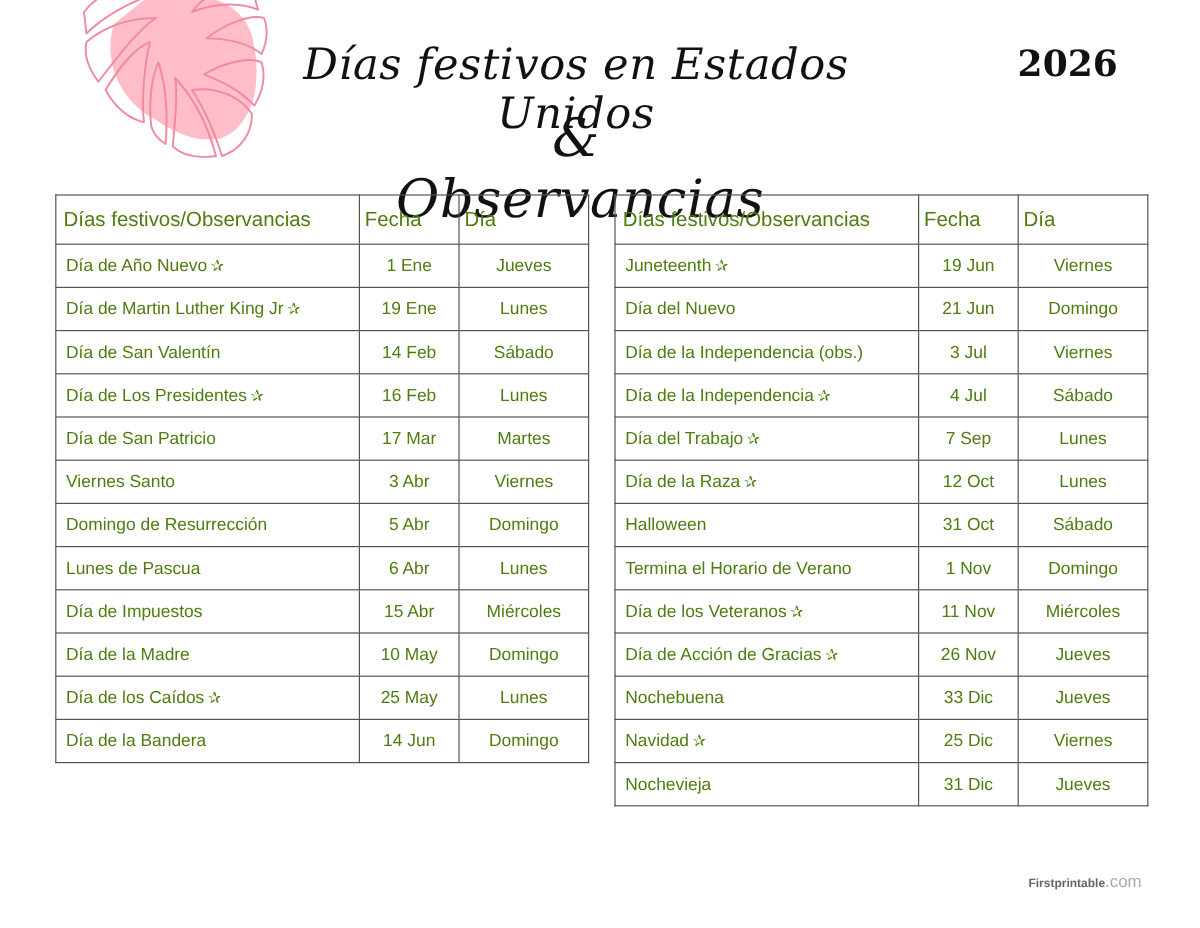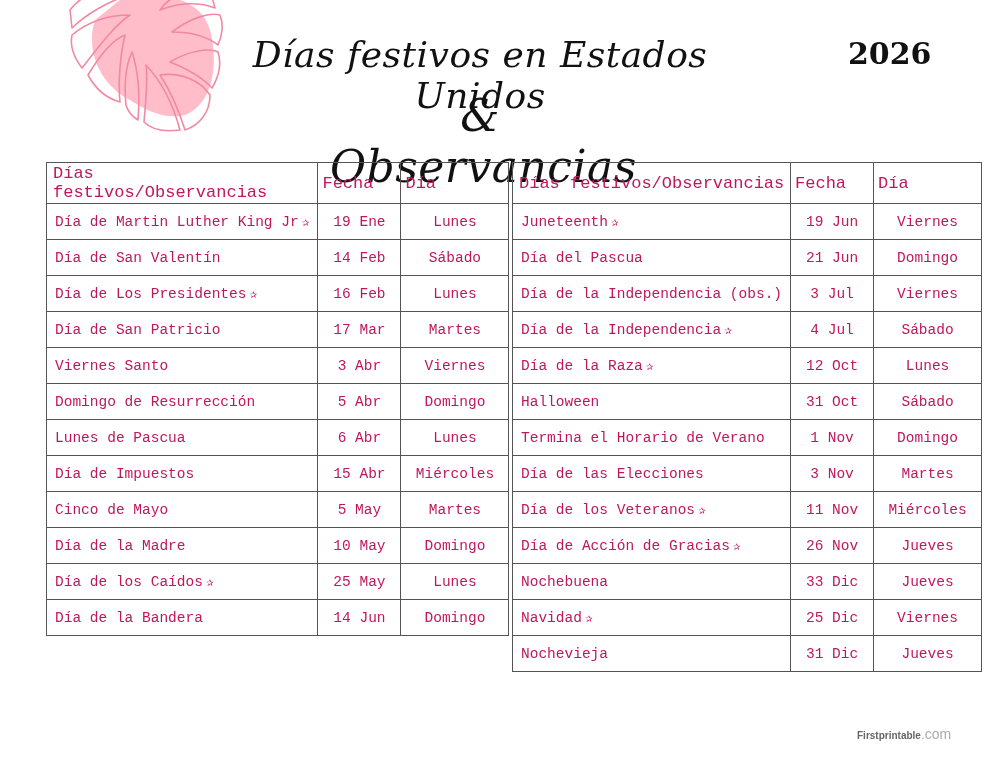--- a/index.html
+++ b/index.html
@@ -23,7 +23,7 @@
 
     table.holidays {
       position: absolute; top: 162px; border-collapse: collapse;
-      font-family: Liberation Mono, monospace; font-size: 14.5px; color: #be185d;
+      font-family: Liberation Sans, sans-serif; font-size: 14.5px; color: #4d7c0f;
     }
     table.left { left: 46px; }
     table.right { left: 512px; }

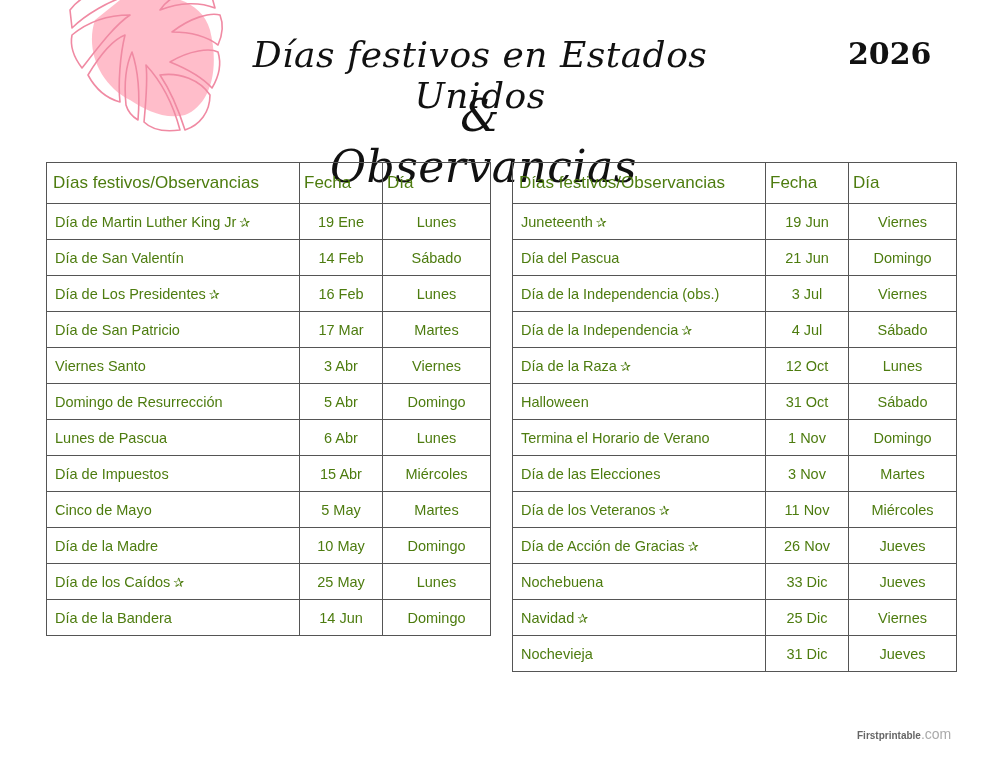--- a/index.html
+++ b/index.html
@@ -77,6 +77,11 @@
   </thead>
   <tbody id="left-body">
       <tr>
+        <td class="name"><span>Día de Año Nuevo</span><span class="star">✰</span></td>
+        <td class="date">1 Ene</td>
+        <td class="day">Jueves</td>
+      </tr>
+      <tr>
         <td class="name"><span>Día de Martin Luther King Jr</span><span class="star">✰</span></td>
         <td class="date">19 Ene</td>
         <td class="day">Lunes</td>

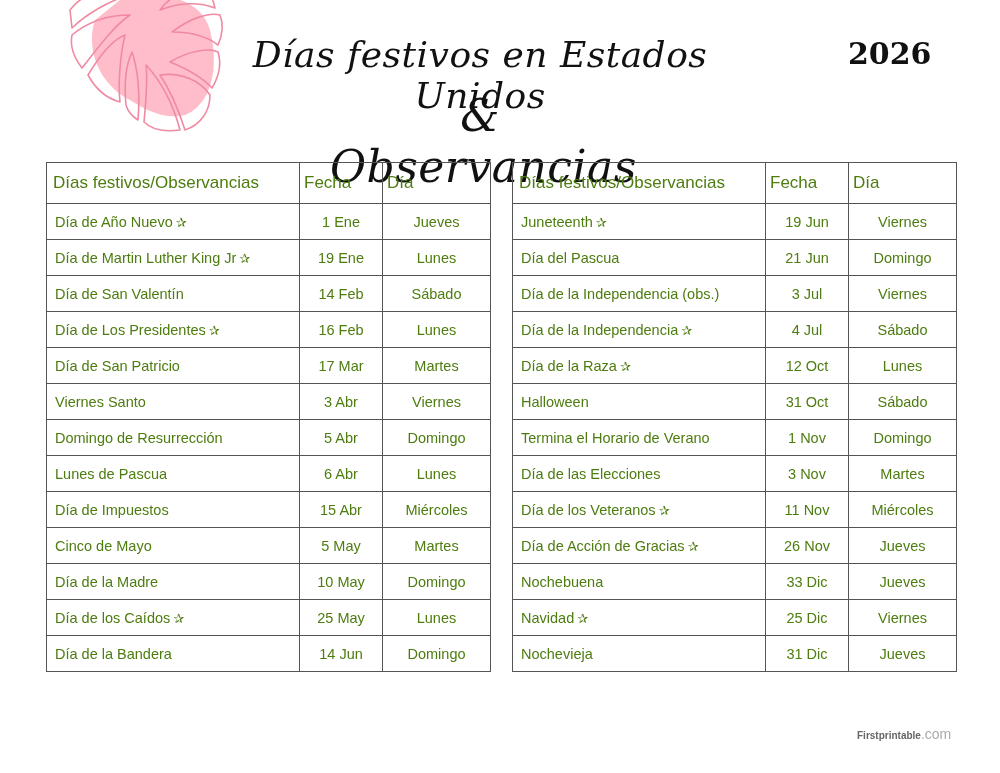--- a/index.html
+++ b/index.html
@@ -159,7 +159,7 @@
         <td class="day">Viernes</td>
       </tr>
       <tr>
-        <td class="name"><span>Día del Pascua</span></td>
+        <td class="name"><span>Día del Nuevo</span></td>
         <td class="date">21 Jun</td>
         <td class="day">Domingo</td>
       </tr>

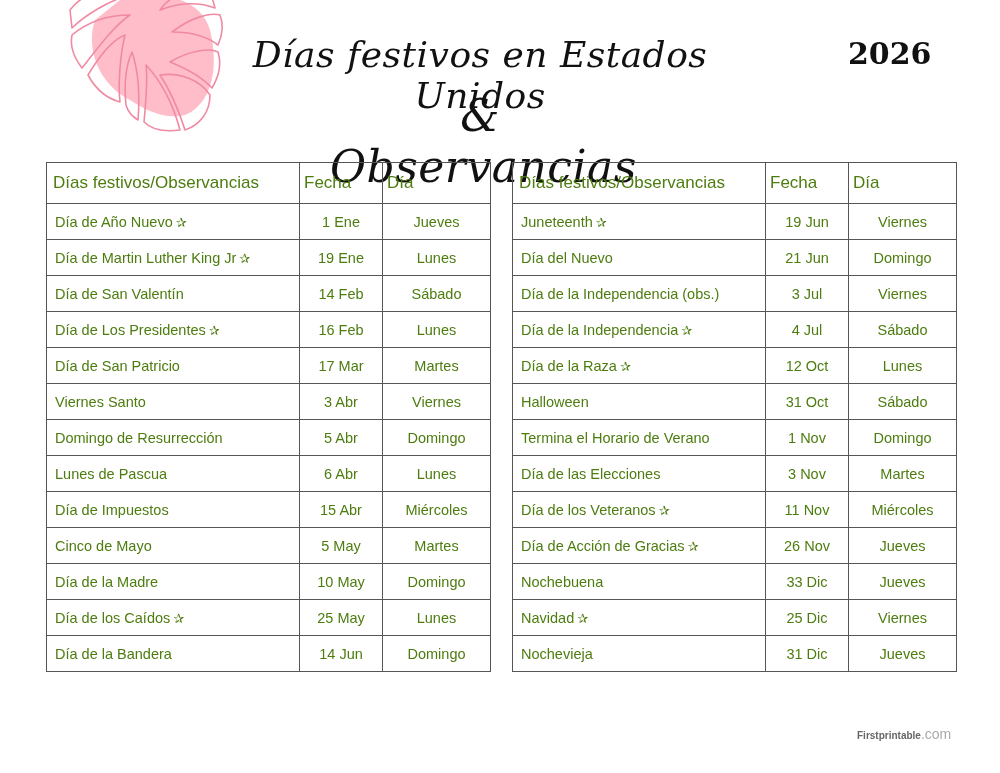--- a/index.html
+++ b/index.html
@@ -174,6 +174,11 @@
         <td class="day">Sábado</td>
       </tr>
       <tr>
+        <td class="name"><span>Día del Trabajo</span><span class="star">✰</span></td>
+        <td class="date">7 Sep</td>
+        <td class="day">Lunes</td>
+      </tr>
+      <tr>
         <td class="name"><span>Día de la Raza</span><span class="star">✰</span></td>
         <td class="date">12 Oct</td>
         <td class="day">Lunes</td>

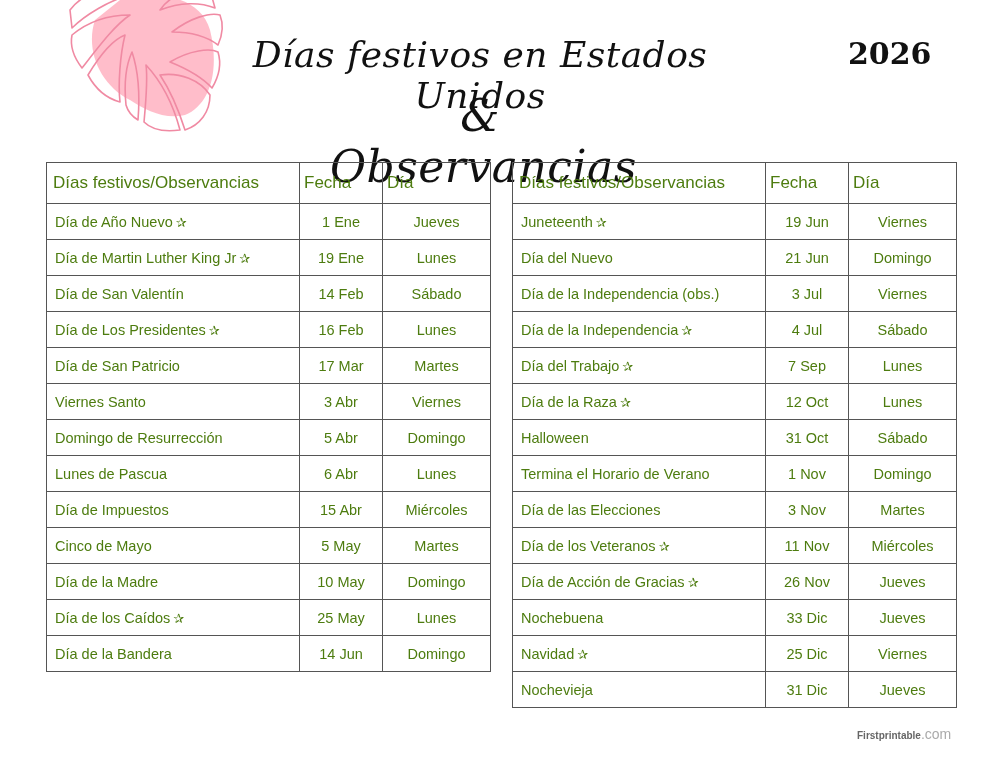--- a/index.html
+++ b/index.html
@@ -194,11 +194,6 @@
         <td class="day">Domingo</td>
       </tr>
       <tr>
-        <td class="name"><span>Día de las Elecciones</span></td>
-        <td class="date">3 Nov</td>
-        <td class="day">Martes</td>
-      </tr>
-      <tr>
         <td class="name"><span>Día de los Veteranos</span><span class="star">✰</span></td>
         <td class="date">11 Nov</td>
         <td class="day">Miércoles</td>

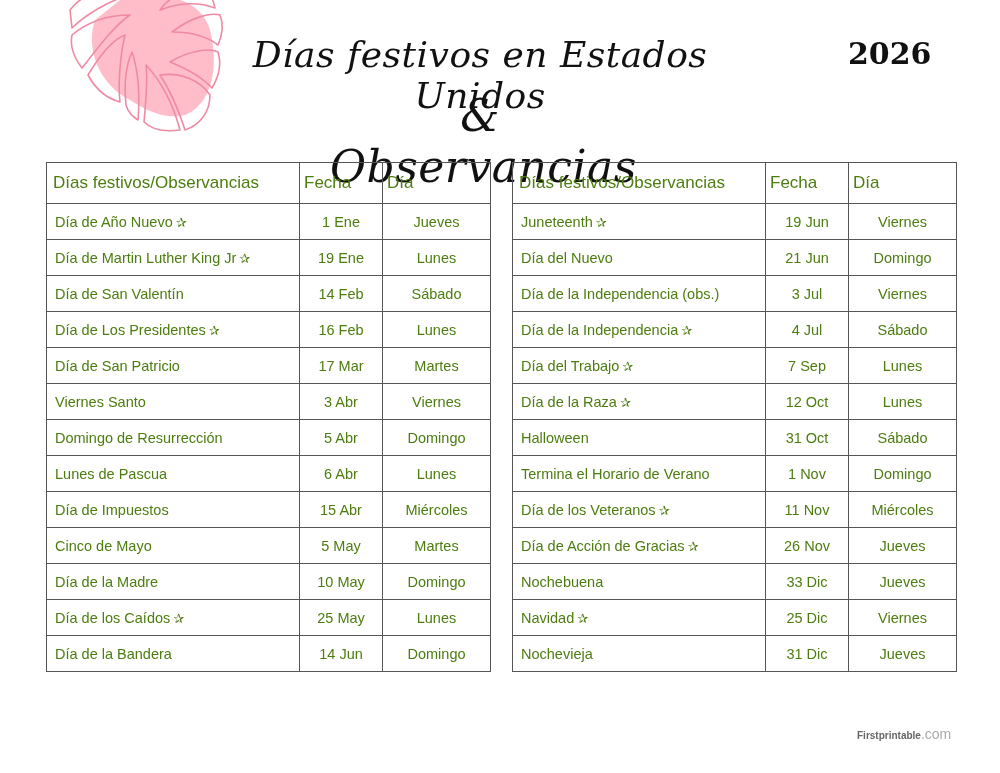--- a/index.html
+++ b/index.html
@@ -122,11 +122,6 @@
         <td class="day">Miércoles</td>
       </tr>
       <tr>
-        <td class="name"><span>Cinco de Mayo</span></td>
-        <td class="date">5 May</td>
-        <td class="day">Martes</td>
-      </tr>
-      <tr>
         <td class="name"><span>Día de la Madre</span></td>
         <td class="date">10 May</td>
         <td class="day">Domingo</td>

